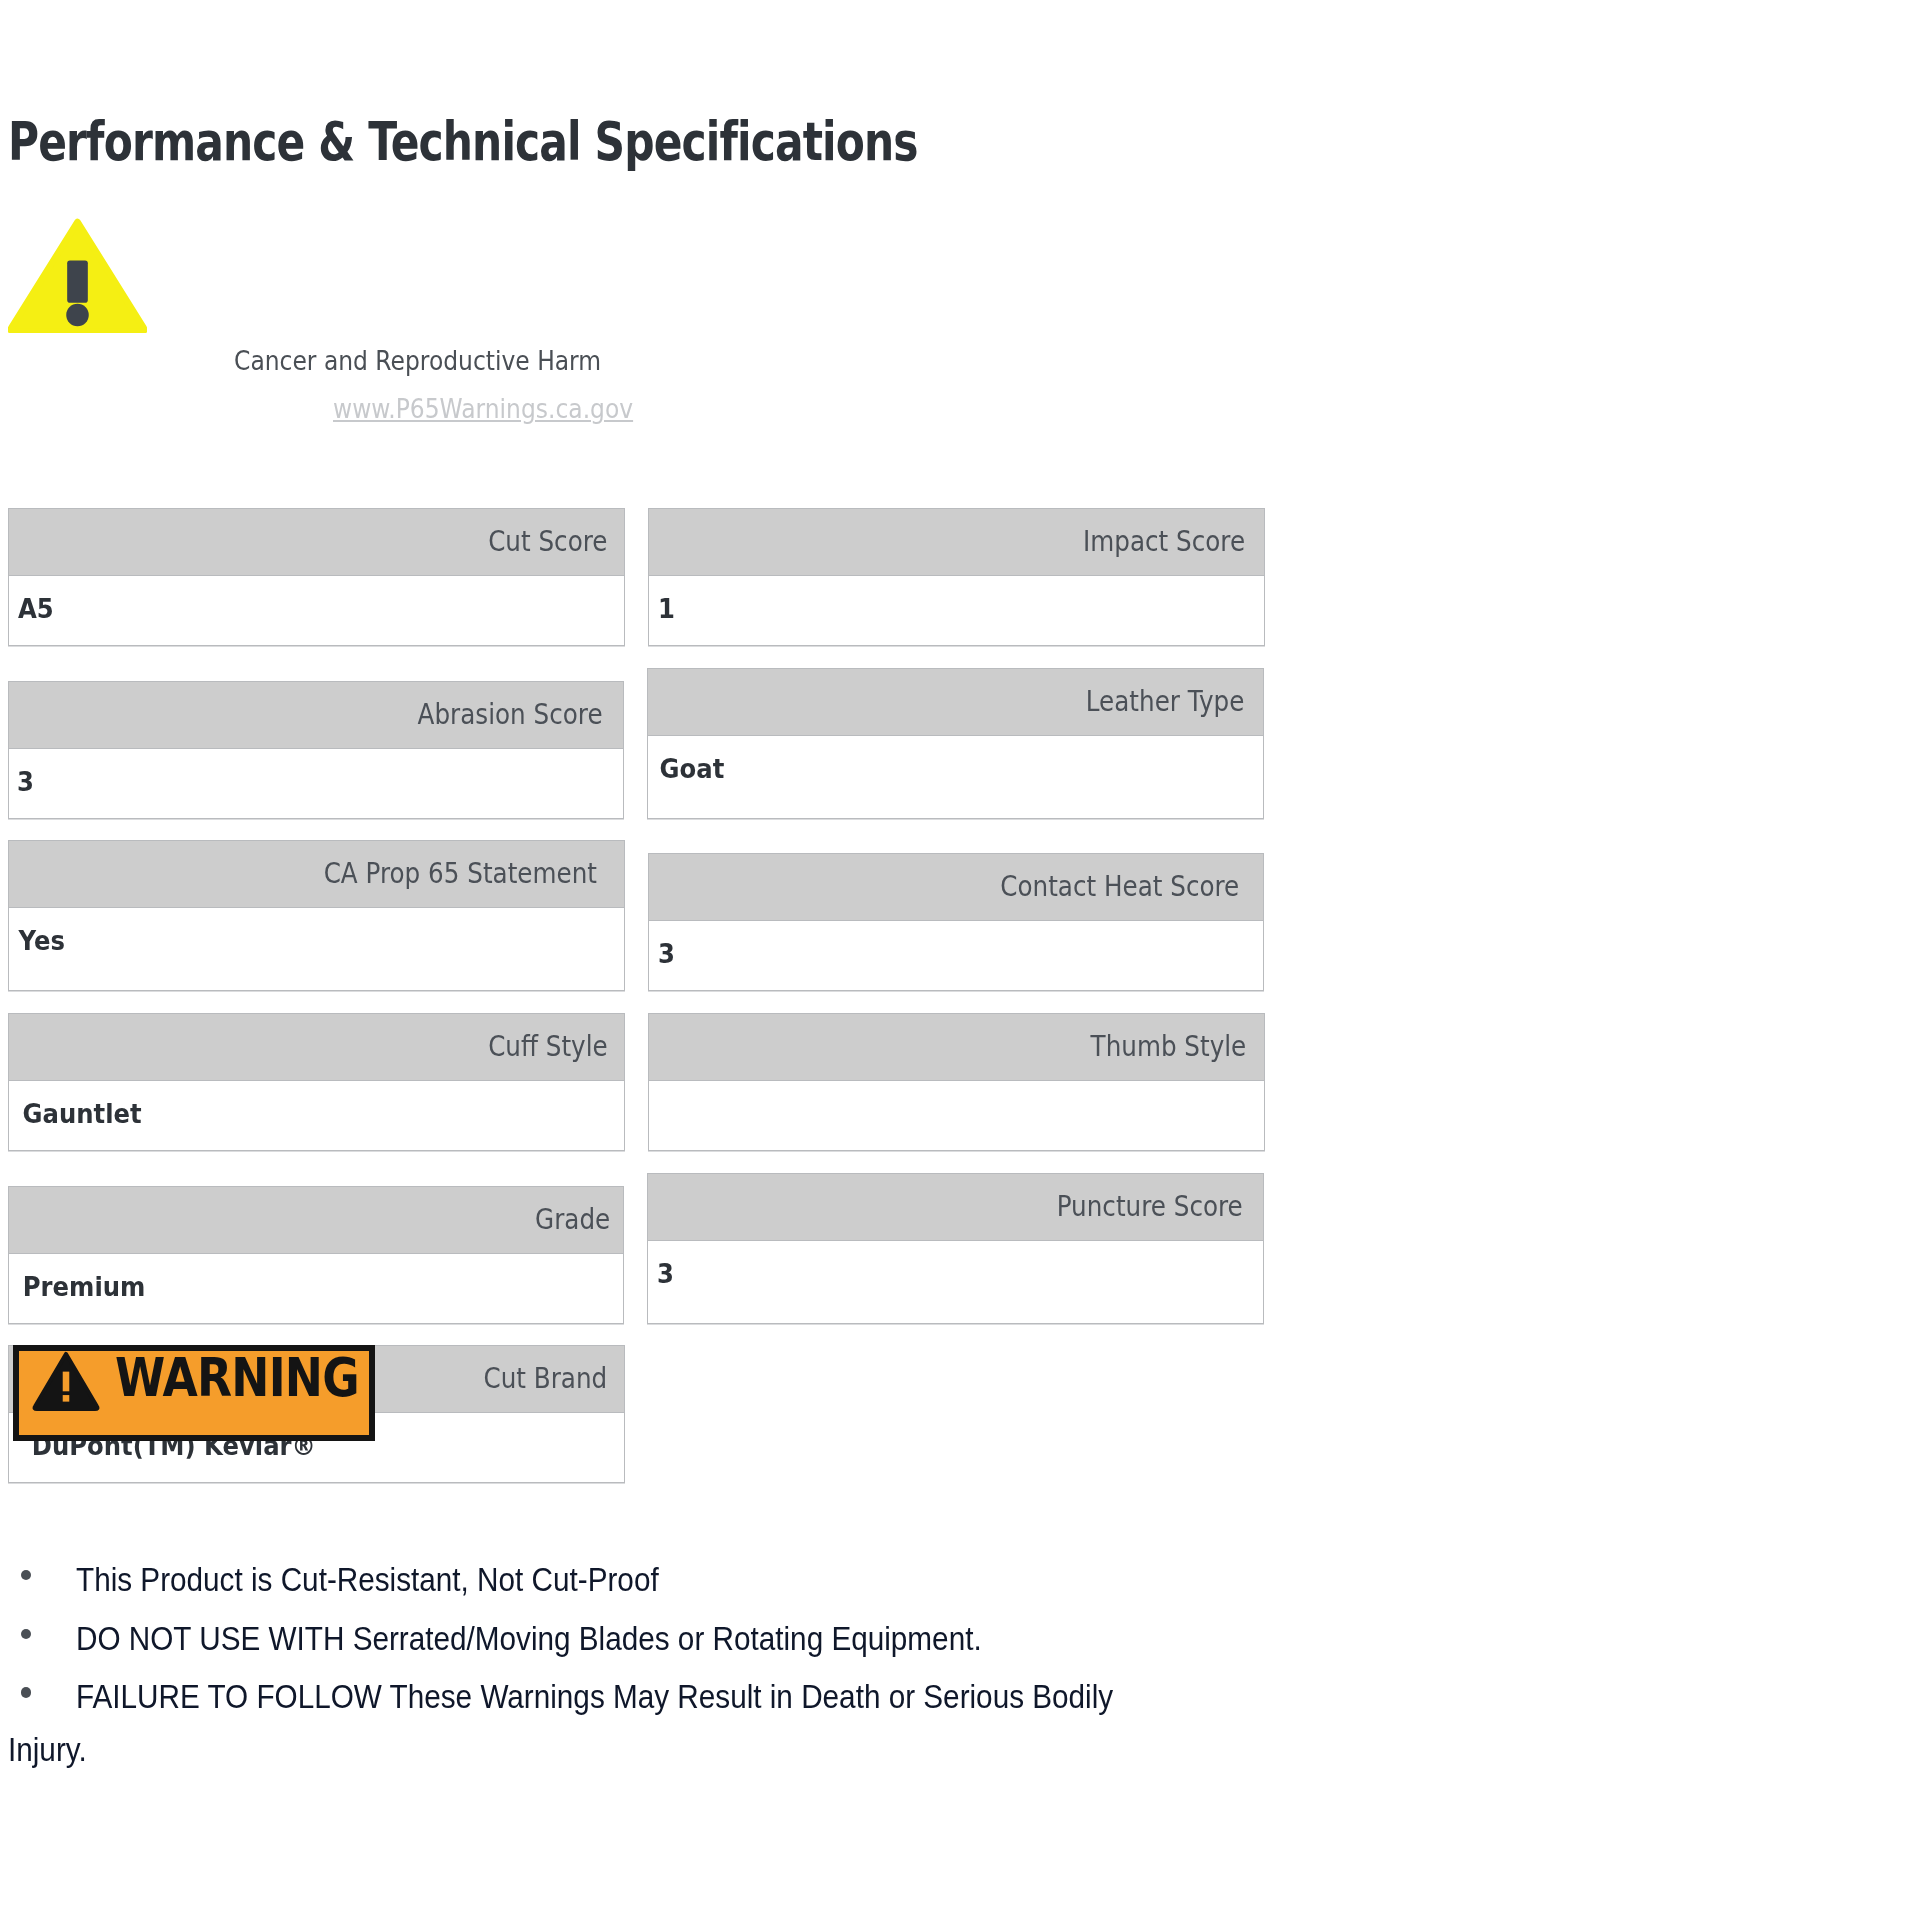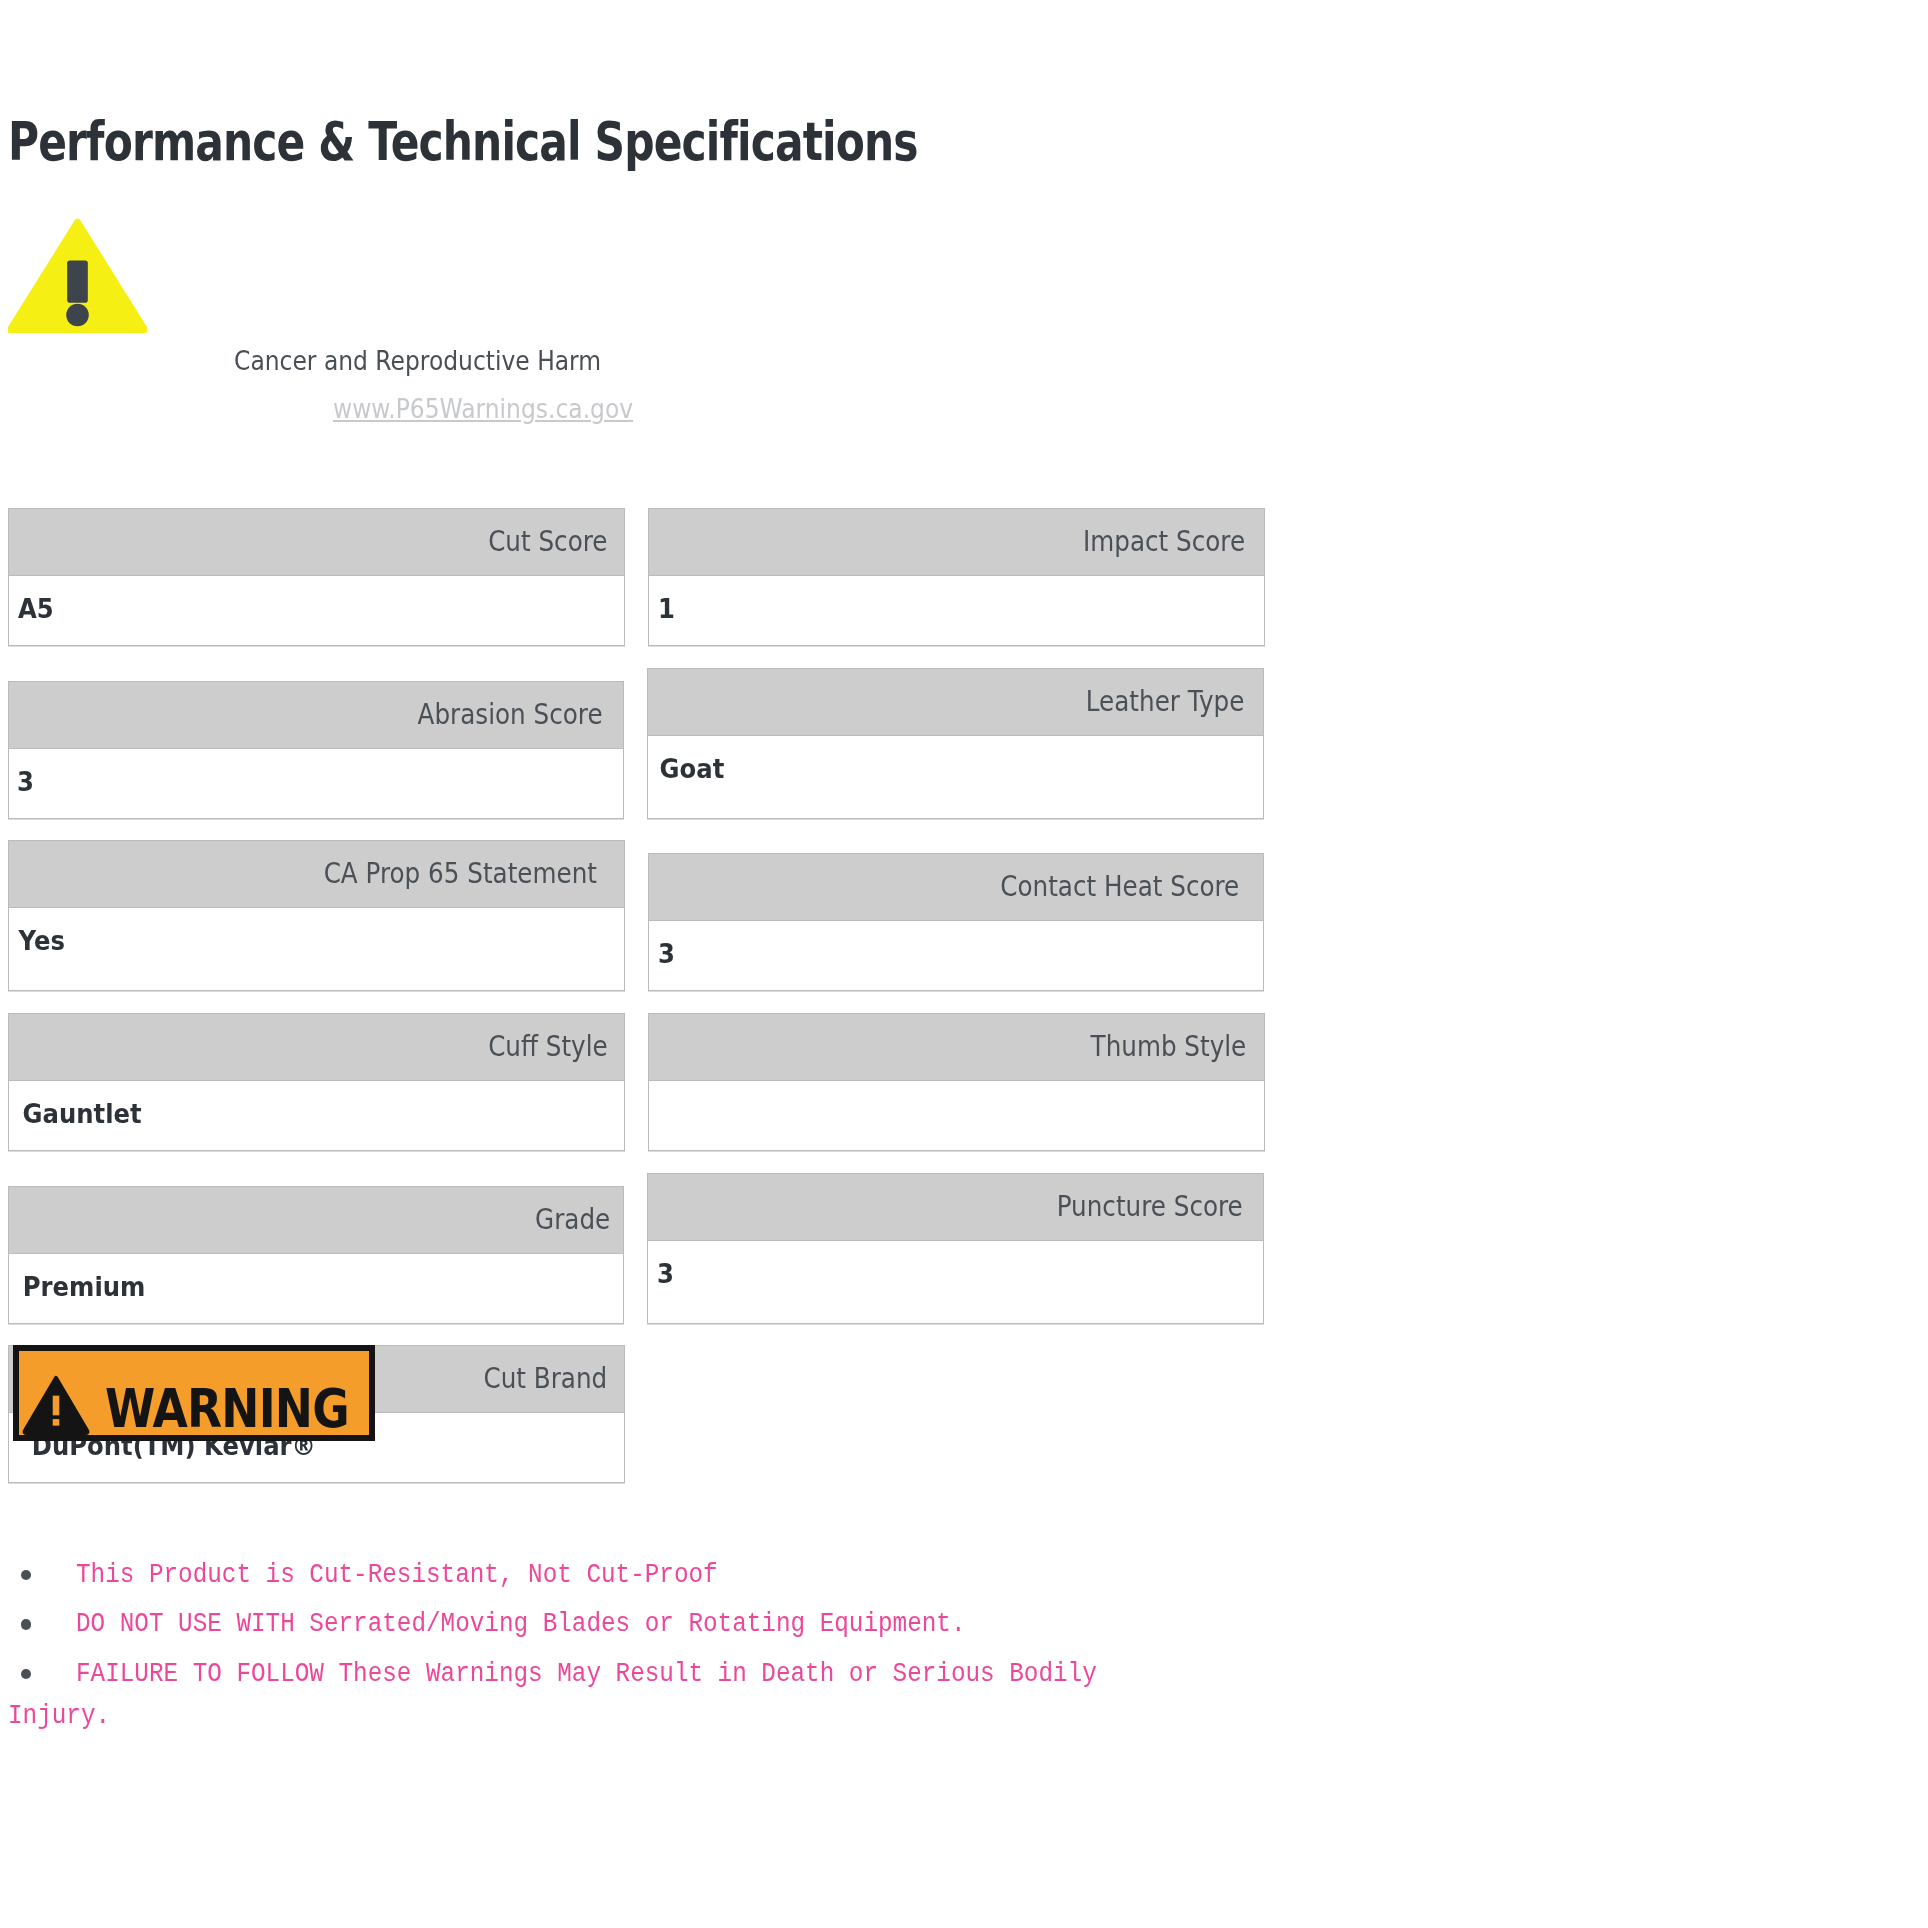--- a/index.html
+++ b/index.html
@@ -130,8 +130,8 @@
     border: 6.6px solid #141414;
     box-sizing: border-box;
     display: flex;
-    align-items: flex-end;
-    padding-left: 3px;
+    align-items: flex-start;
+    padding-left: 13px;
   }
   .ansi-badge .ansi-tri { flex: 0 0 auto; display: block; }
   .ansi-badge .ansi-word {

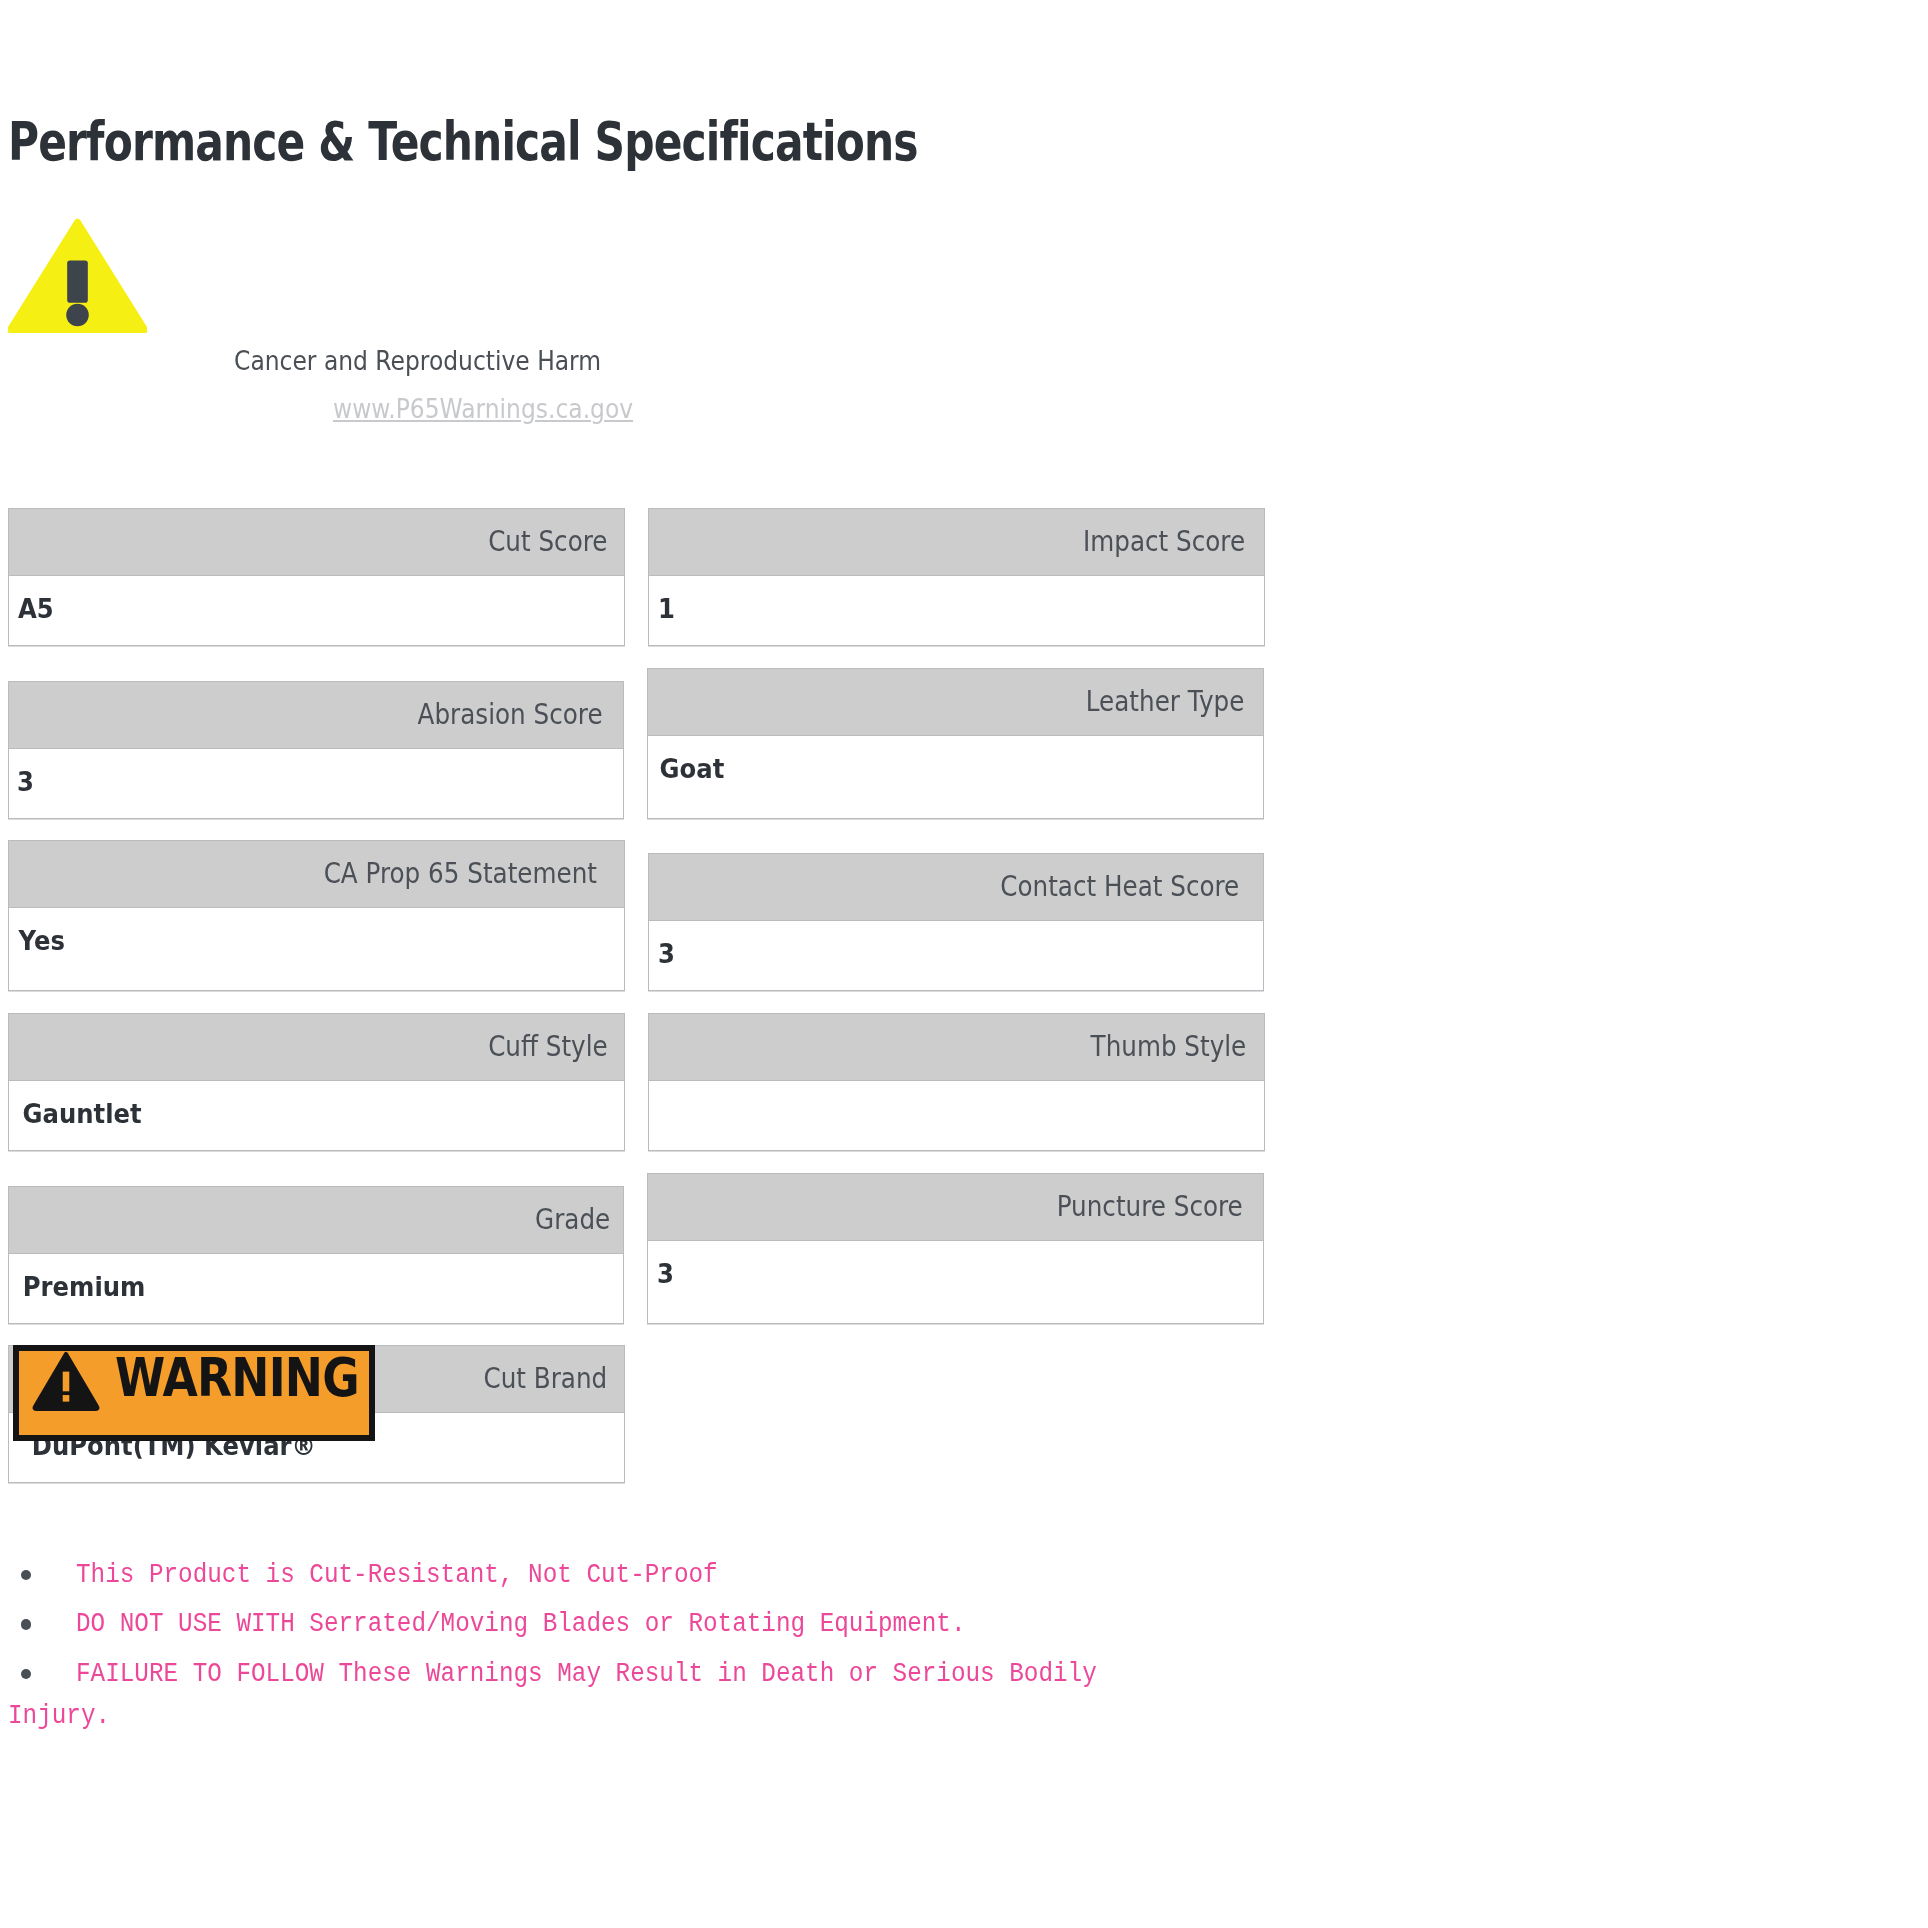--- a/index.html
+++ b/index.html
@@ -155,9 +155,9 @@
   }
   .warn-item {
     position: relative;
-    font-family: Liberation Mono, monospace;
-    font-size: 27px;
-    color: #ec4899;
+    font-family: Liberation Sans, sans-serif;
+    font-size: 33px;
+    color: #0f172a;
     line-height: 1.58;
     margin-bottom: 6.6px;
   }

